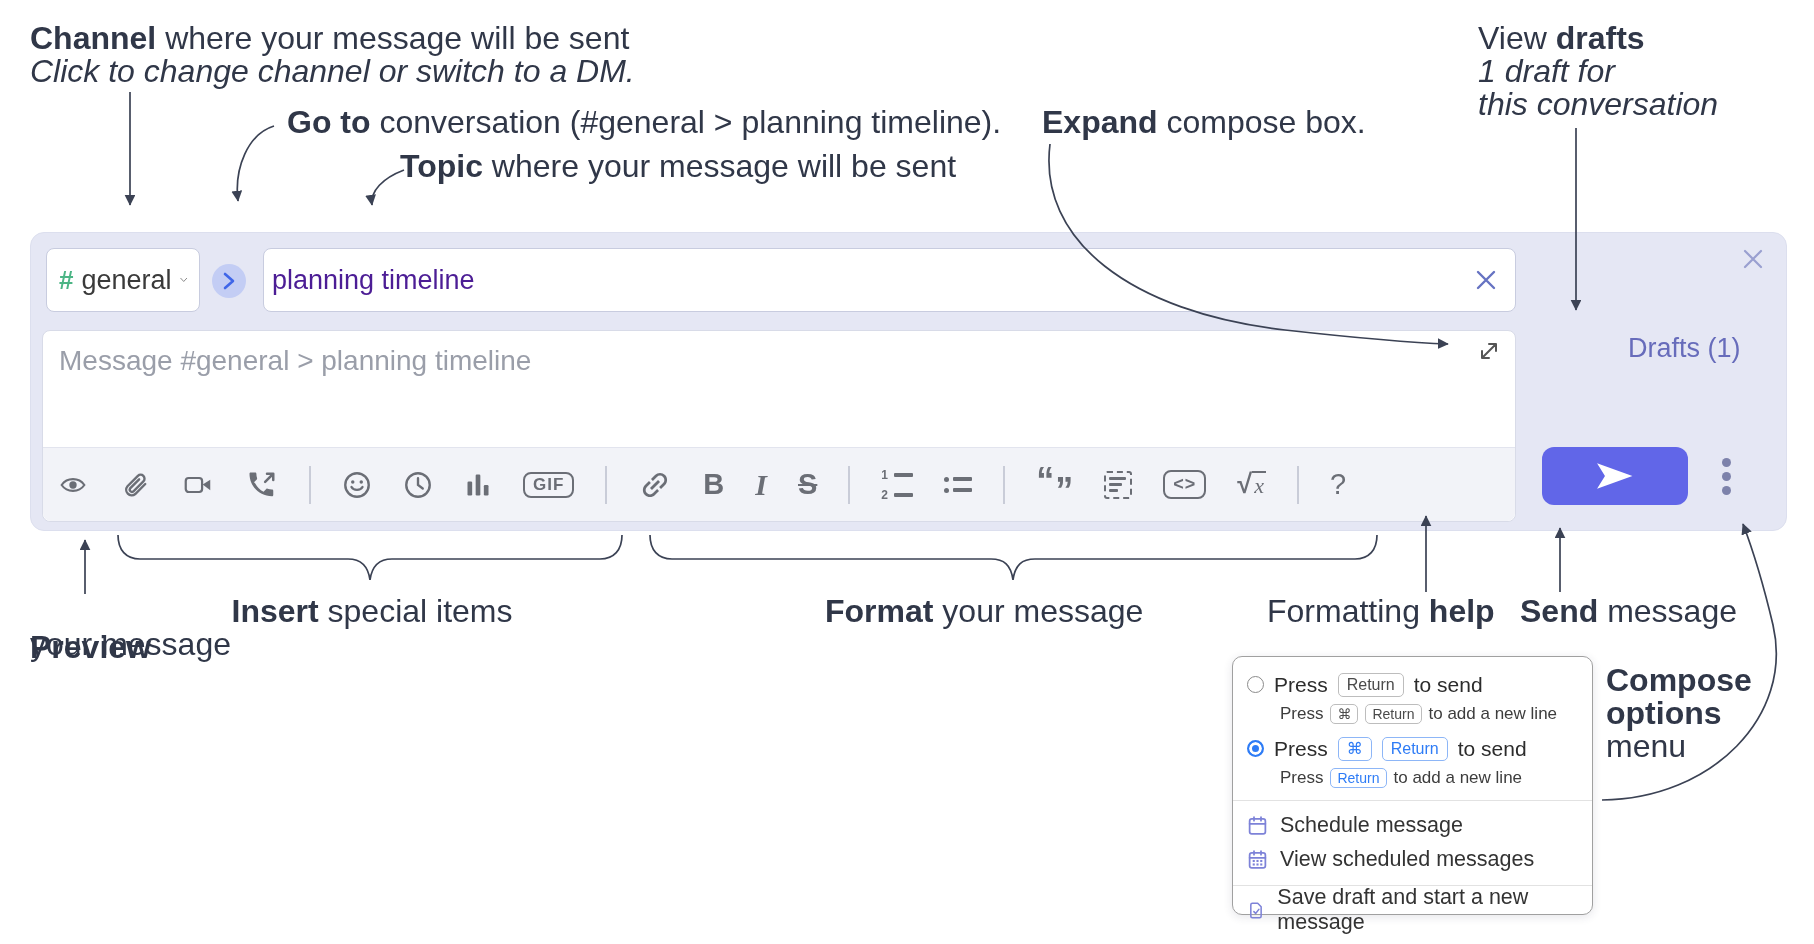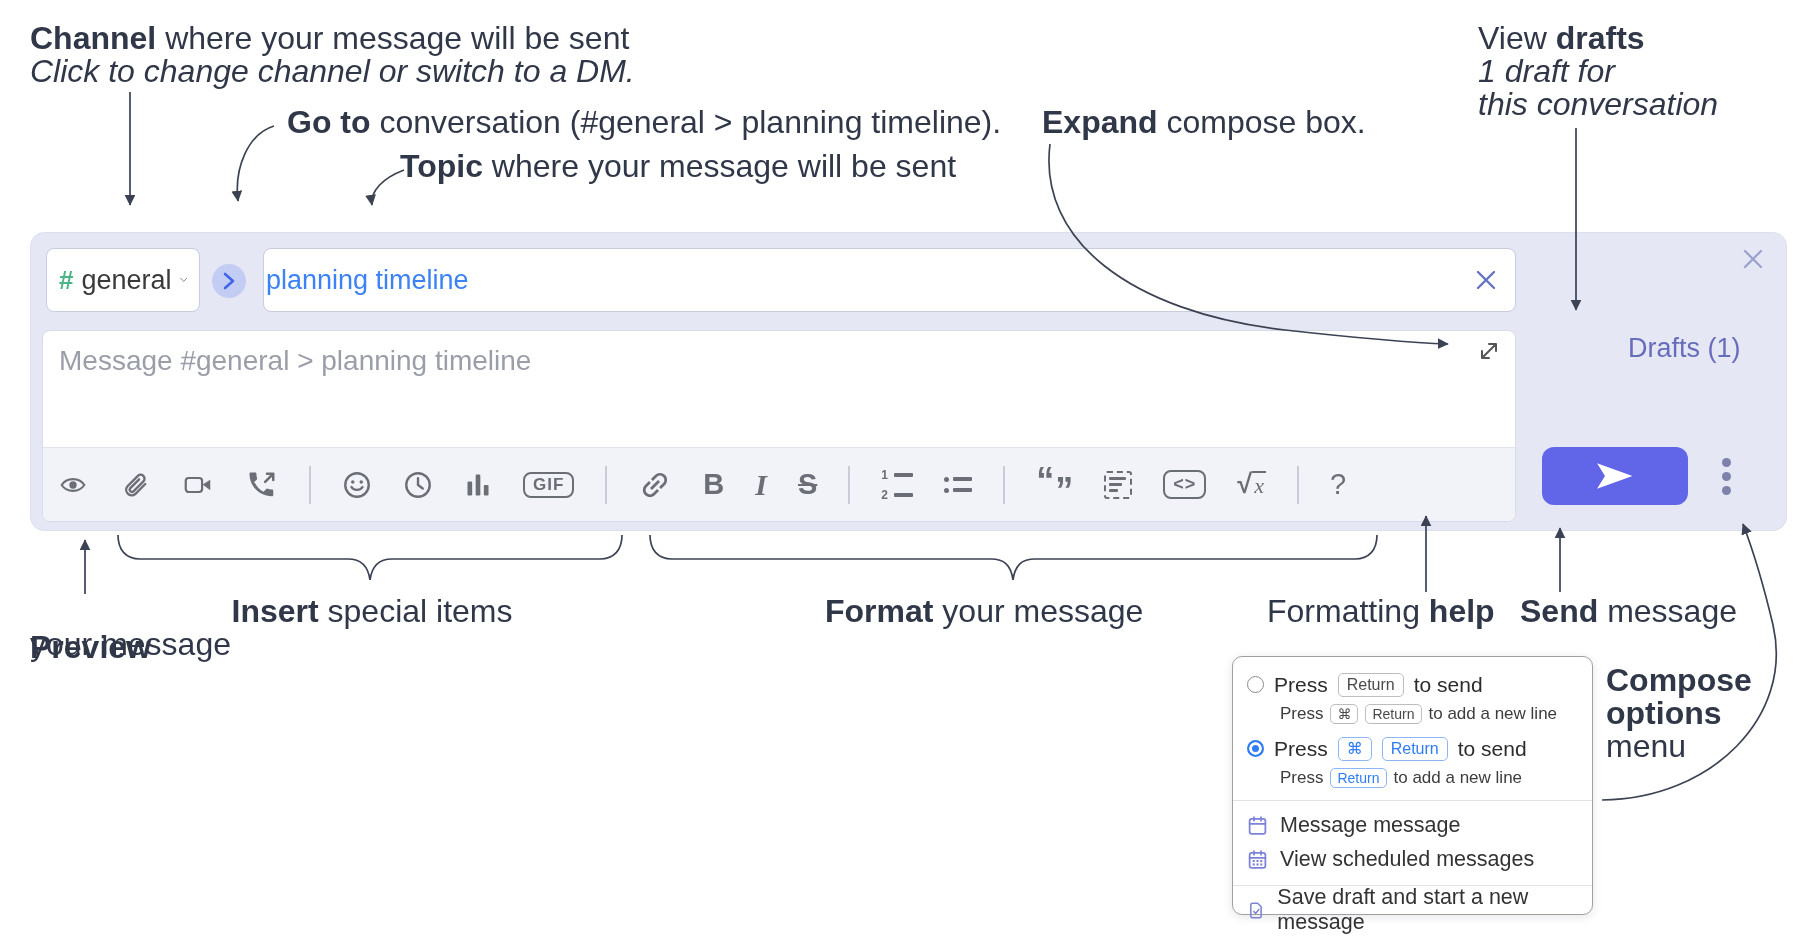--- a/index.html
+++ b/index.html
@@ -18,7 +18,7 @@
   .chname{font-size:27px;color:#3a3a3a;}
   .gocircle{left:212px;top:264px;width:34px;height:34px;border-radius:50%;background:#c3cdf4;display:flex;align-items:center;justify-content:center;}
   .topic{left:263px;top:248px;width:1253px;height:64px;background:#fff;border:1px solid #c8ccdf;border-radius:8px;box-sizing:border-box;display:flex;align-items:center;}
-  .topic input{border:none;outline:none;background:transparent;font:27px "Liberation Sans","DejaVu Sans",sans-serif;color:#3b82f6;padding:0 2px;flex:1;}
+  .topic input{border:none;outline:none;background:transparent;font:27px "Liberation Sans","DejaVu Sans",sans-serif;color:#4c1d95;padding:0 8px;flex:1;}
   .clearx{width:34px;height:34px;margin-right:12px;display:flex;align-items:center;justify-content:center;cursor:pointer;}
   .closex{left:1738px;top:244px;width:30px;height:30px;display:flex;align-items:center;justify-content:center;cursor:pointer;}
   .msgwrap{left:42px;top:330px;width:1474px;height:192px;background:#fff;border:1px solid #d8dbe8;border-radius:8px;box-sizing:border-box;}

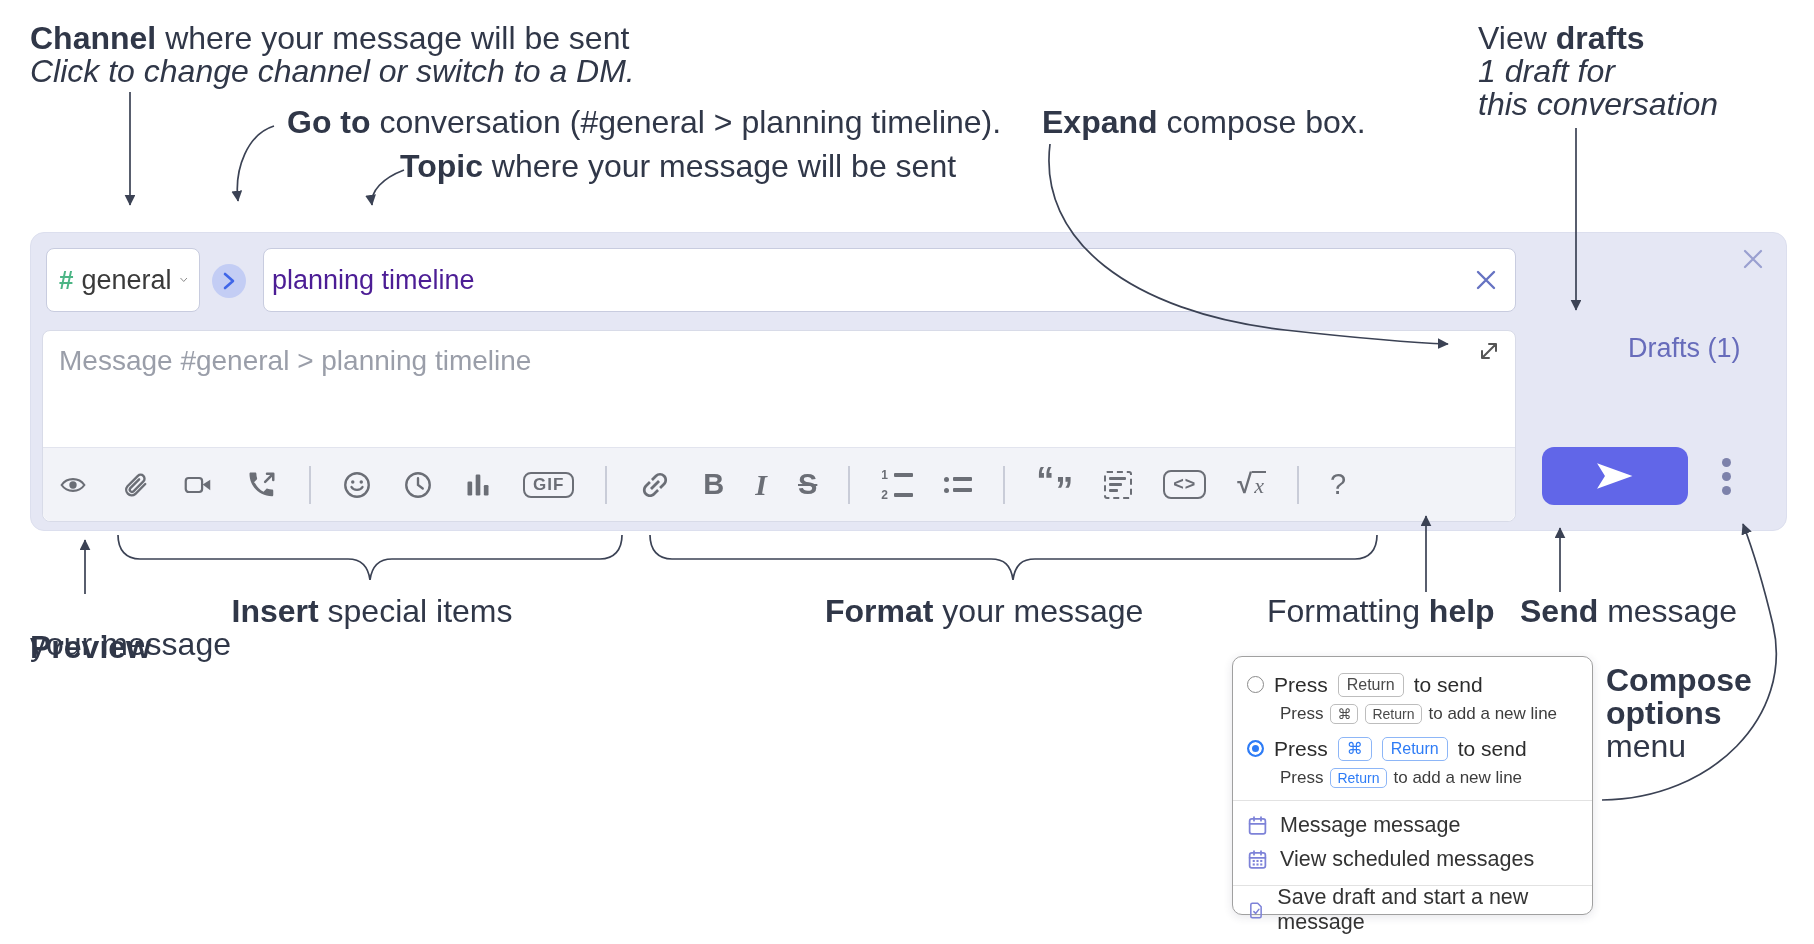--- a/index.html
+++ b/index.html
@@ -295,7 +295,7 @@
         <rect x="3" y="4.5" width="18" height="17" rx="2.5" fill="none" stroke="#7d82d8" stroke-width="2"></rect>
         <path d="M3,10 H21 M8,2.5 V6.5 M16,2.5 V6.5" fill="none" stroke="#7d82d8" stroke-width="2" stroke-linecap="round"></path>
       </svg>
-      <span>Message message</span>
+      <span>Schedule message</span>
     </div>
     <div class="mitem">
       <svg width="21" height="21" viewBox="0 0 24 24">

